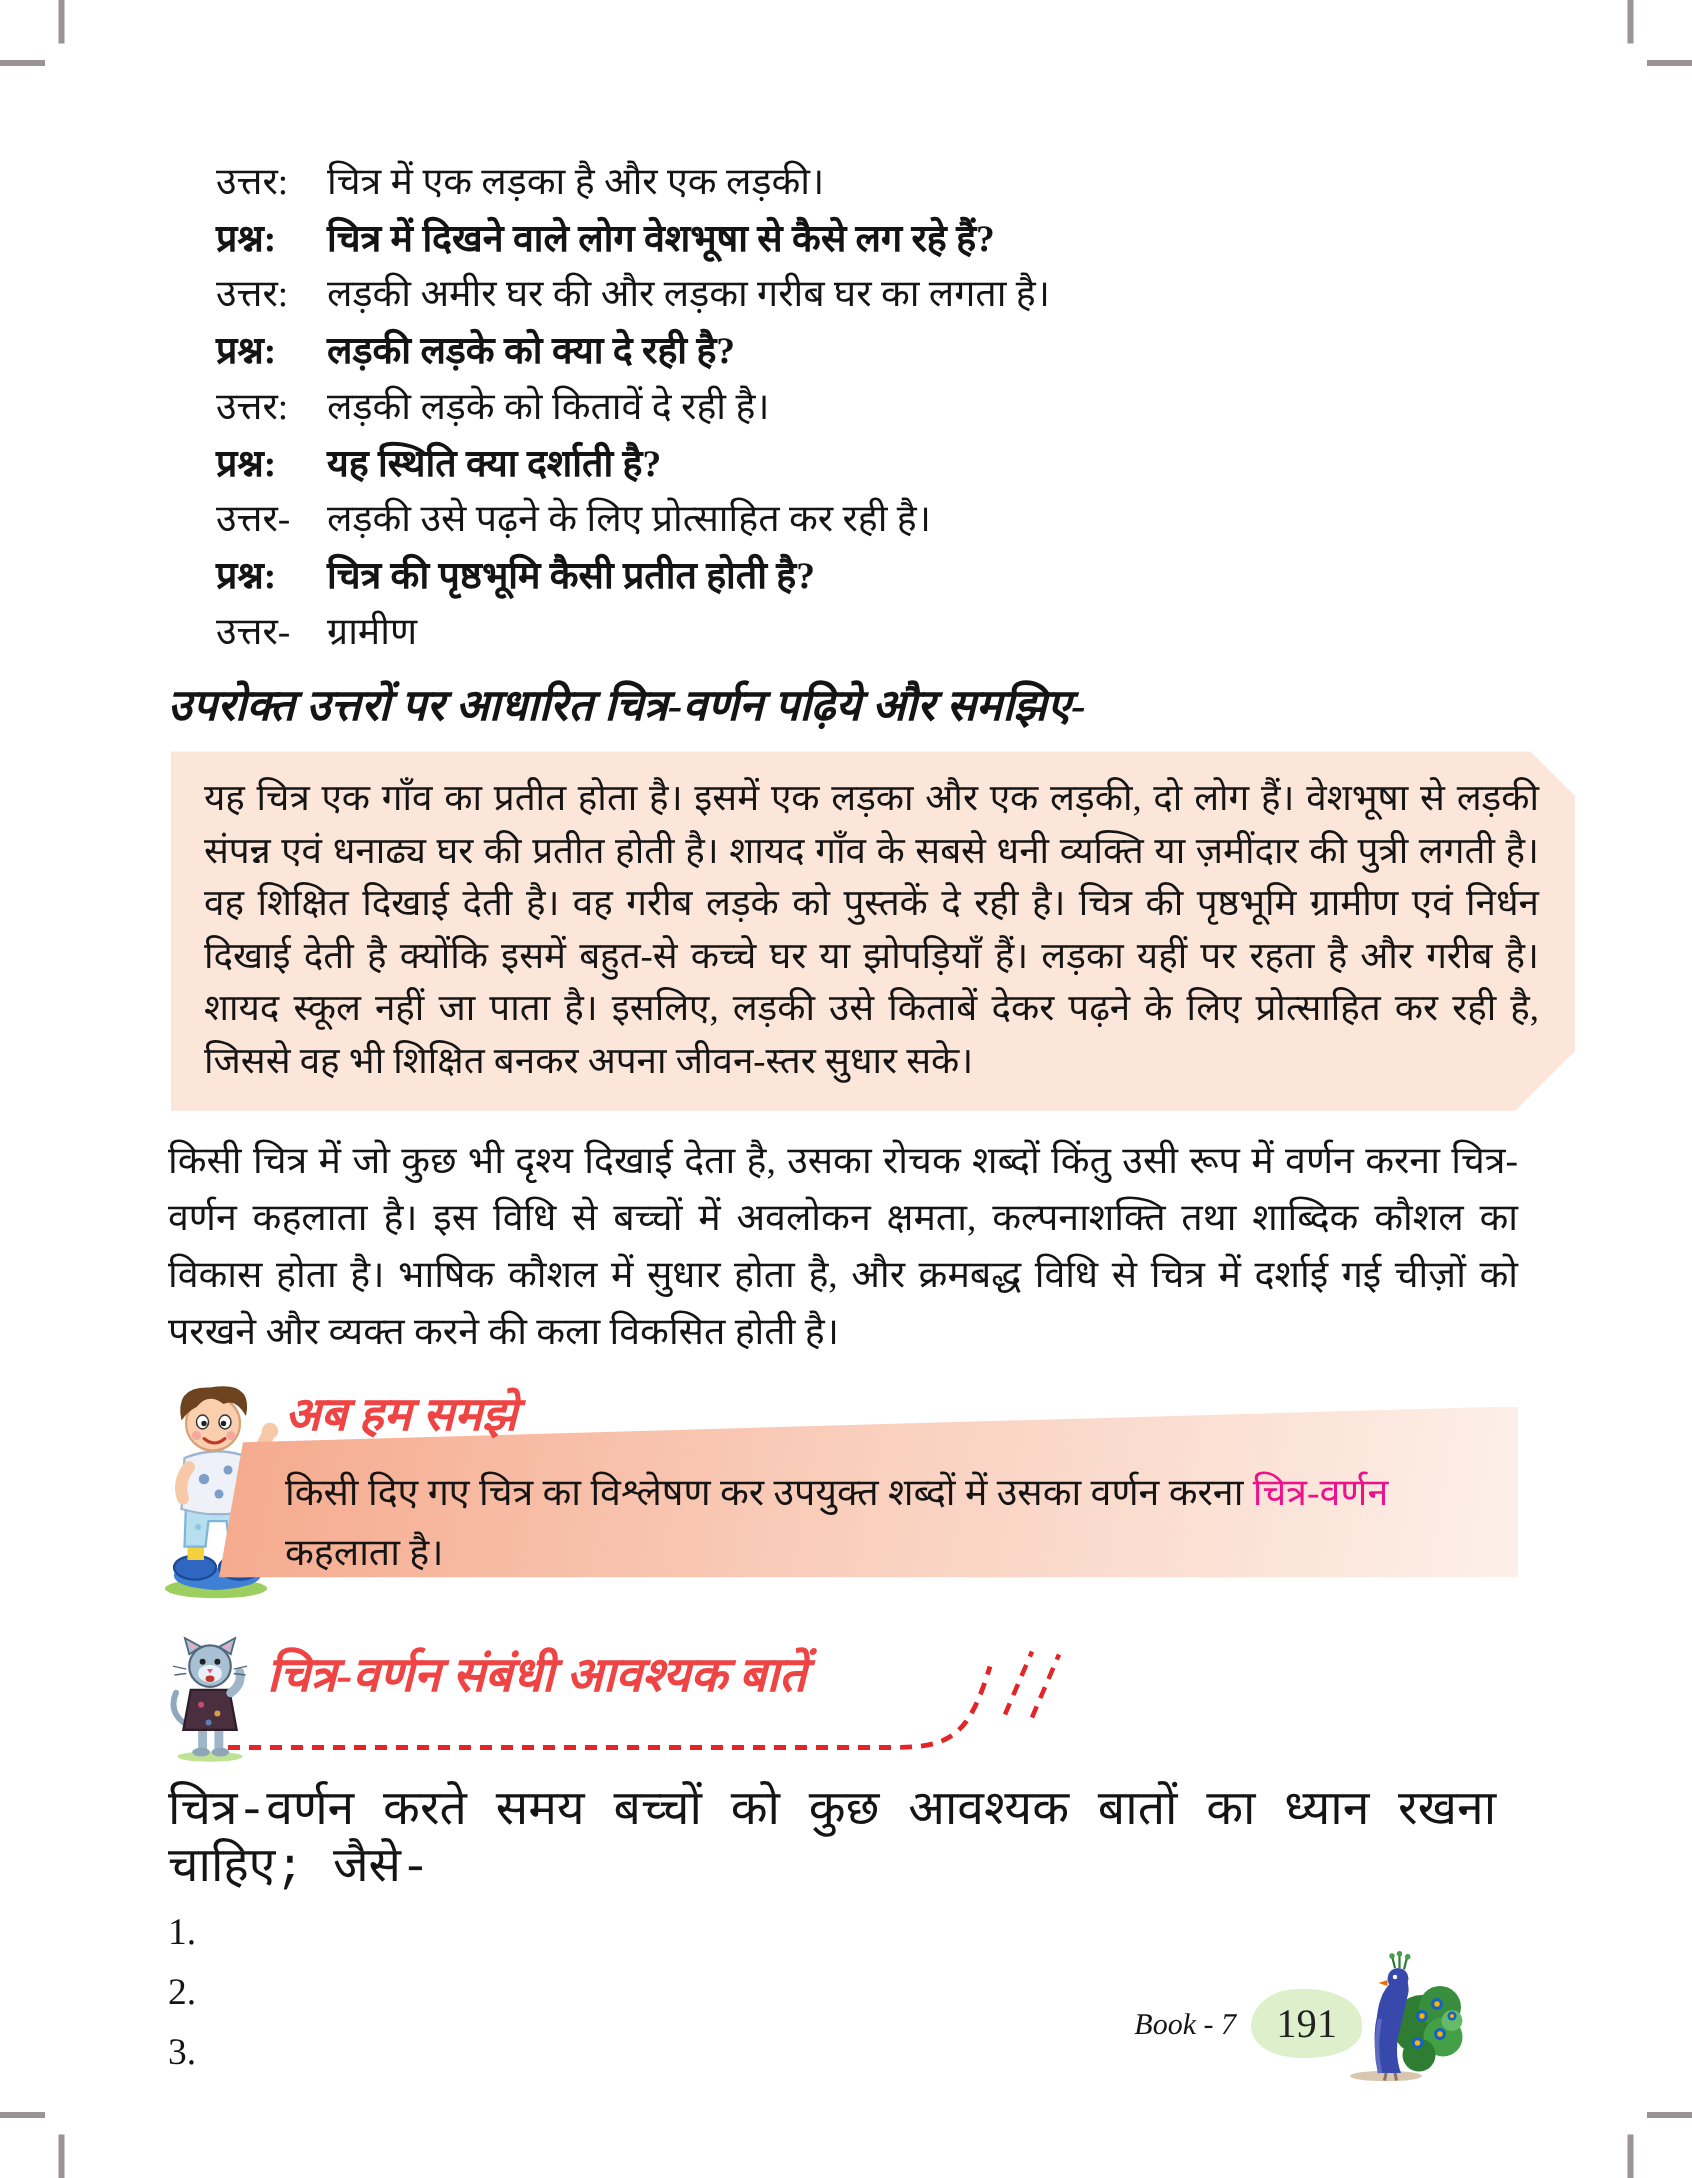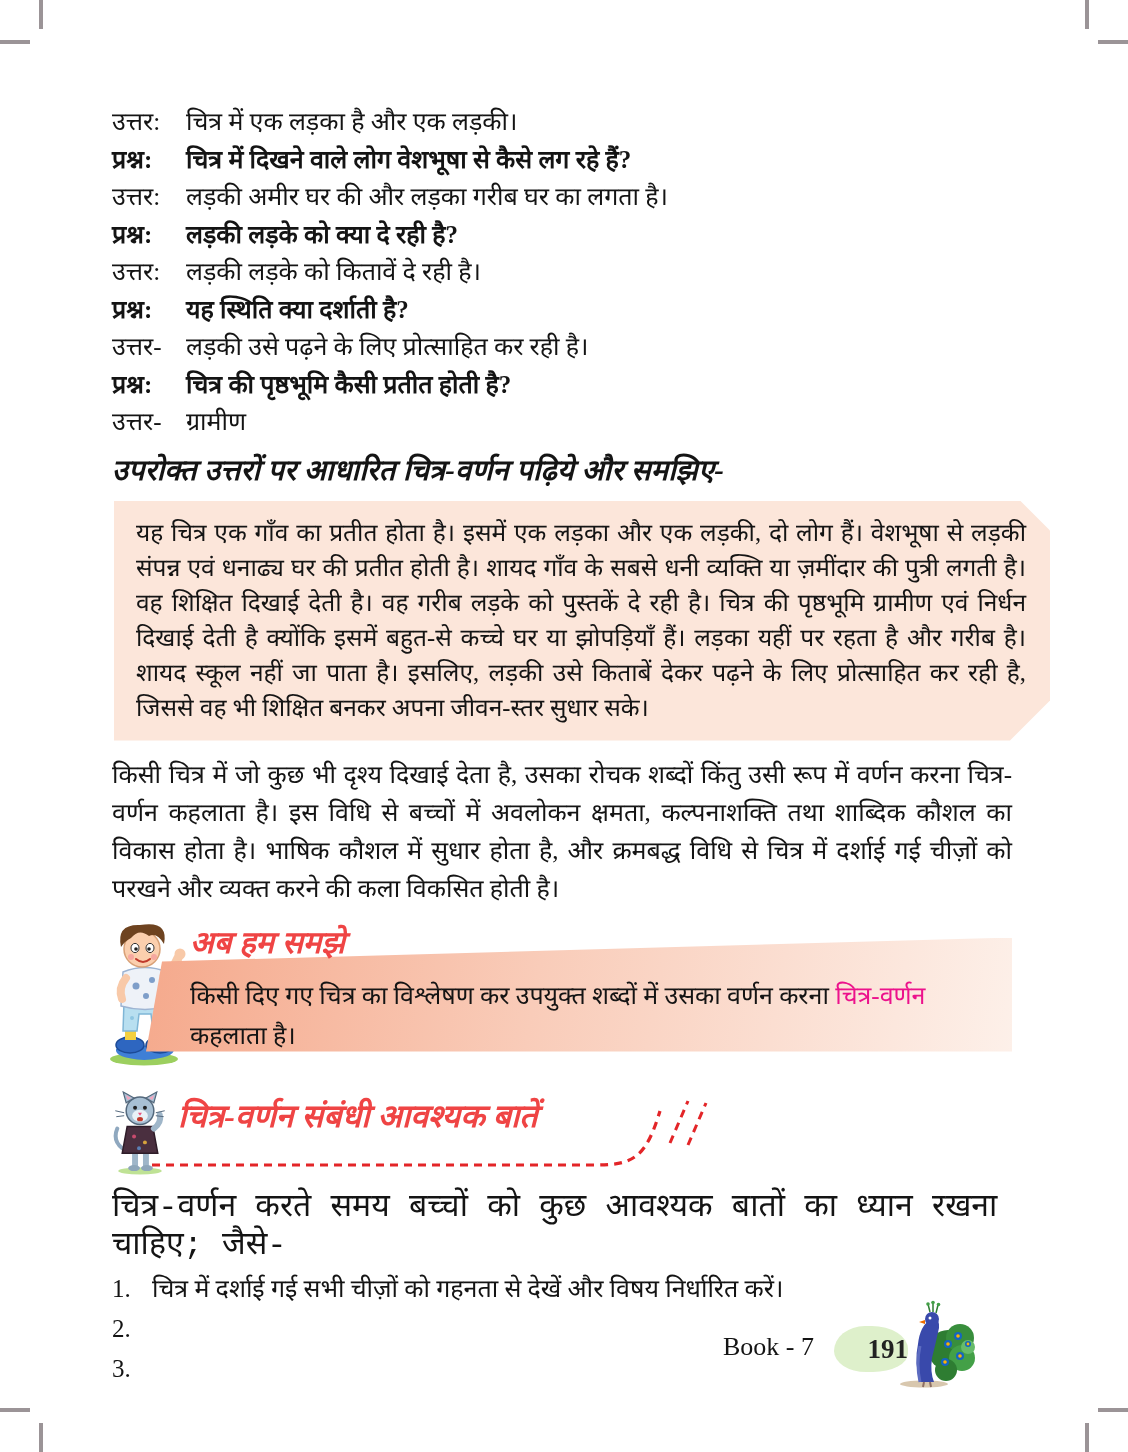--- a/index.html
+++ b/index.html
@@ -22,7 +22,7 @@
 
   
   .qa-row { display:flex; font-size:25px; line-height:37.5px; }
-  .qa-row .lbl { flex:0 0 74px; }
+  .qa-row .lbl { flex:0 0 74px;margin-left:32px; }
   .qa-row.q { font-weight:bold; }
   .qa-row .txt { flex:1; }
 

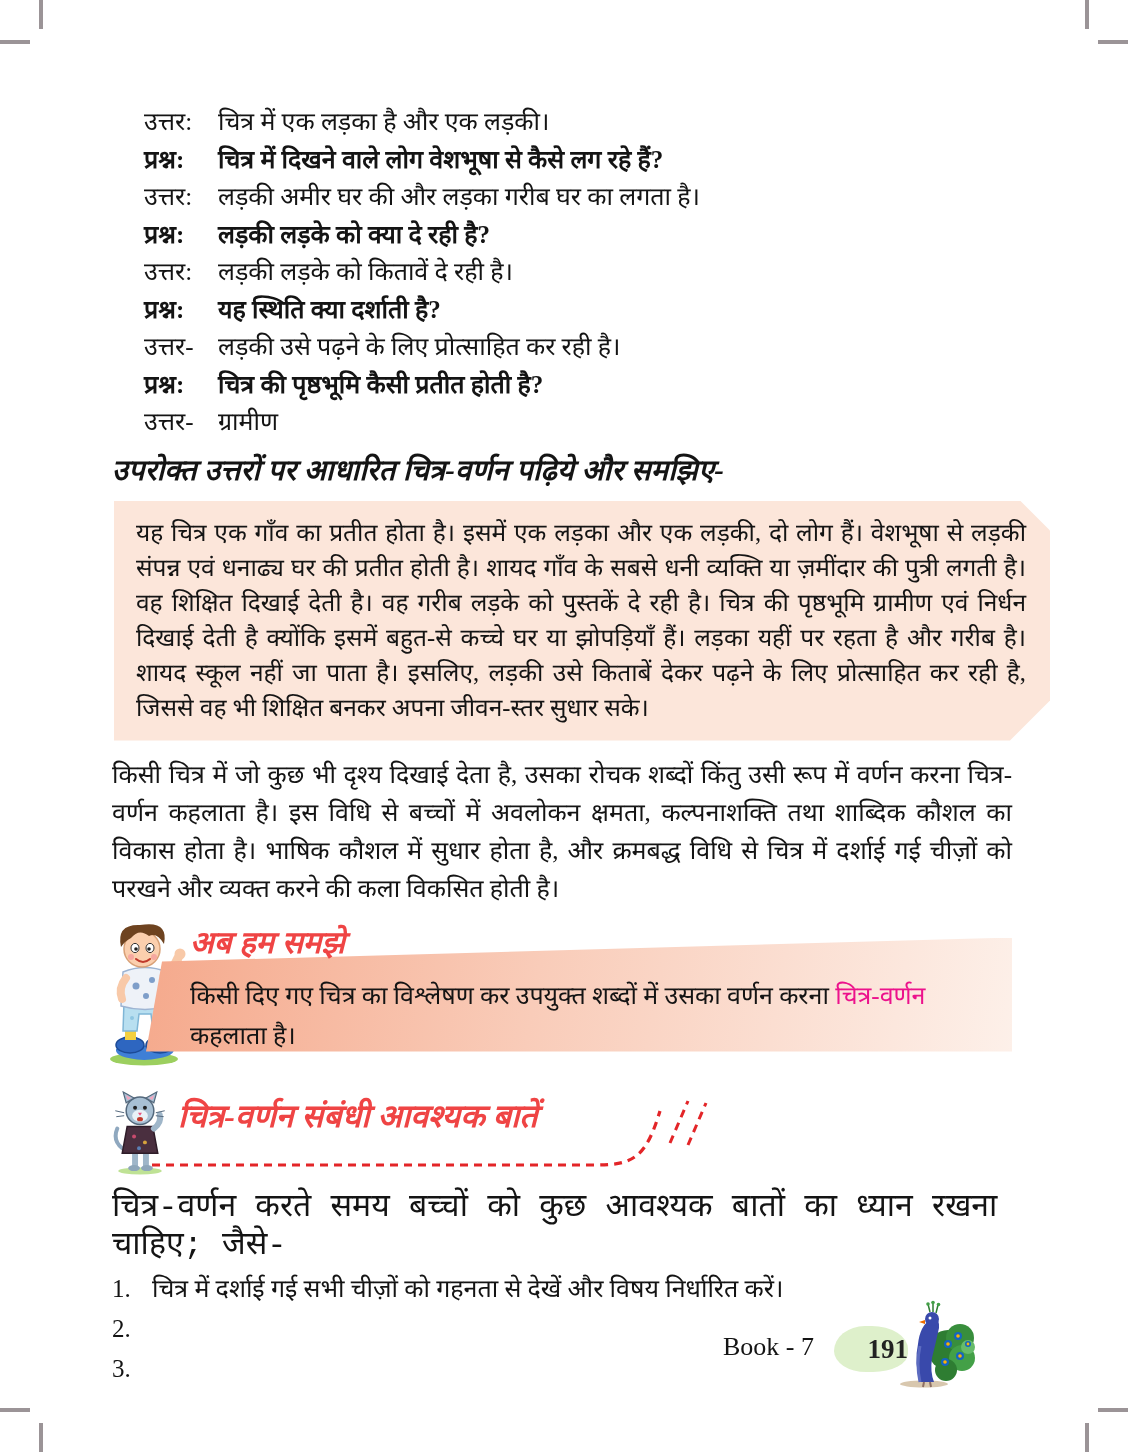--- a/index.html
+++ b/index.html
@@ -216,7 +216,6 @@
     <div class="num-list">
       <div class="num-item">
         <span class="num">1.</span>
-        <span class="txt">चित्र में दर्शाई गई सभी चीज़ों को गहनता से देखें और विषय निर्धारित करें।</span>
       </div>
       <div class="num-item">
         <span class="num">2.</span>

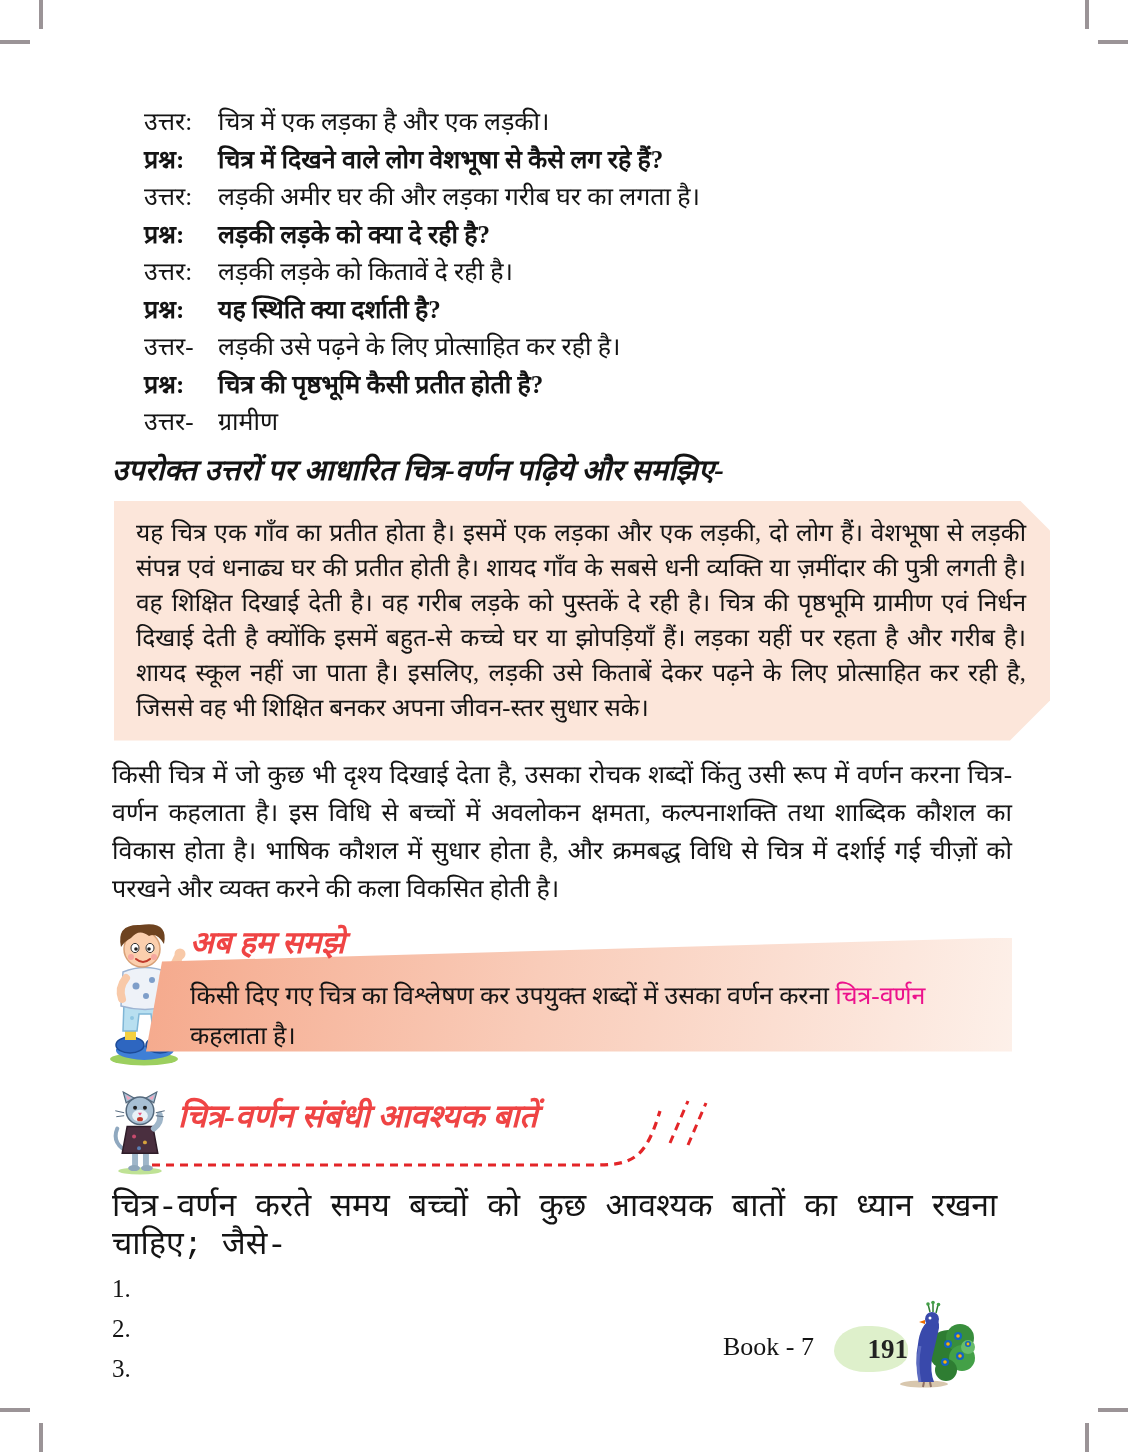--- a/index.html
+++ b/index.html
@@ -74,7 +74,7 @@
 
   
   .footer { position:absolute; right:100px; bottom:58px; height:86px; }
-  .book-label { position:absolute; right:214px; bottom:32px; font-size:26px; white-space:nowrap; }
+  .book-label { position:absolute; right:204px; bottom:32px; font-size:20px; white-space:nowrap;font-style:italic; }
   .page-badge {
     position:absolute; right:120px; bottom:22px; width:74px; height:46px;
     background:#def0cb; border-radius:46% 54% 52% 48%/60% 55% 45% 50%;

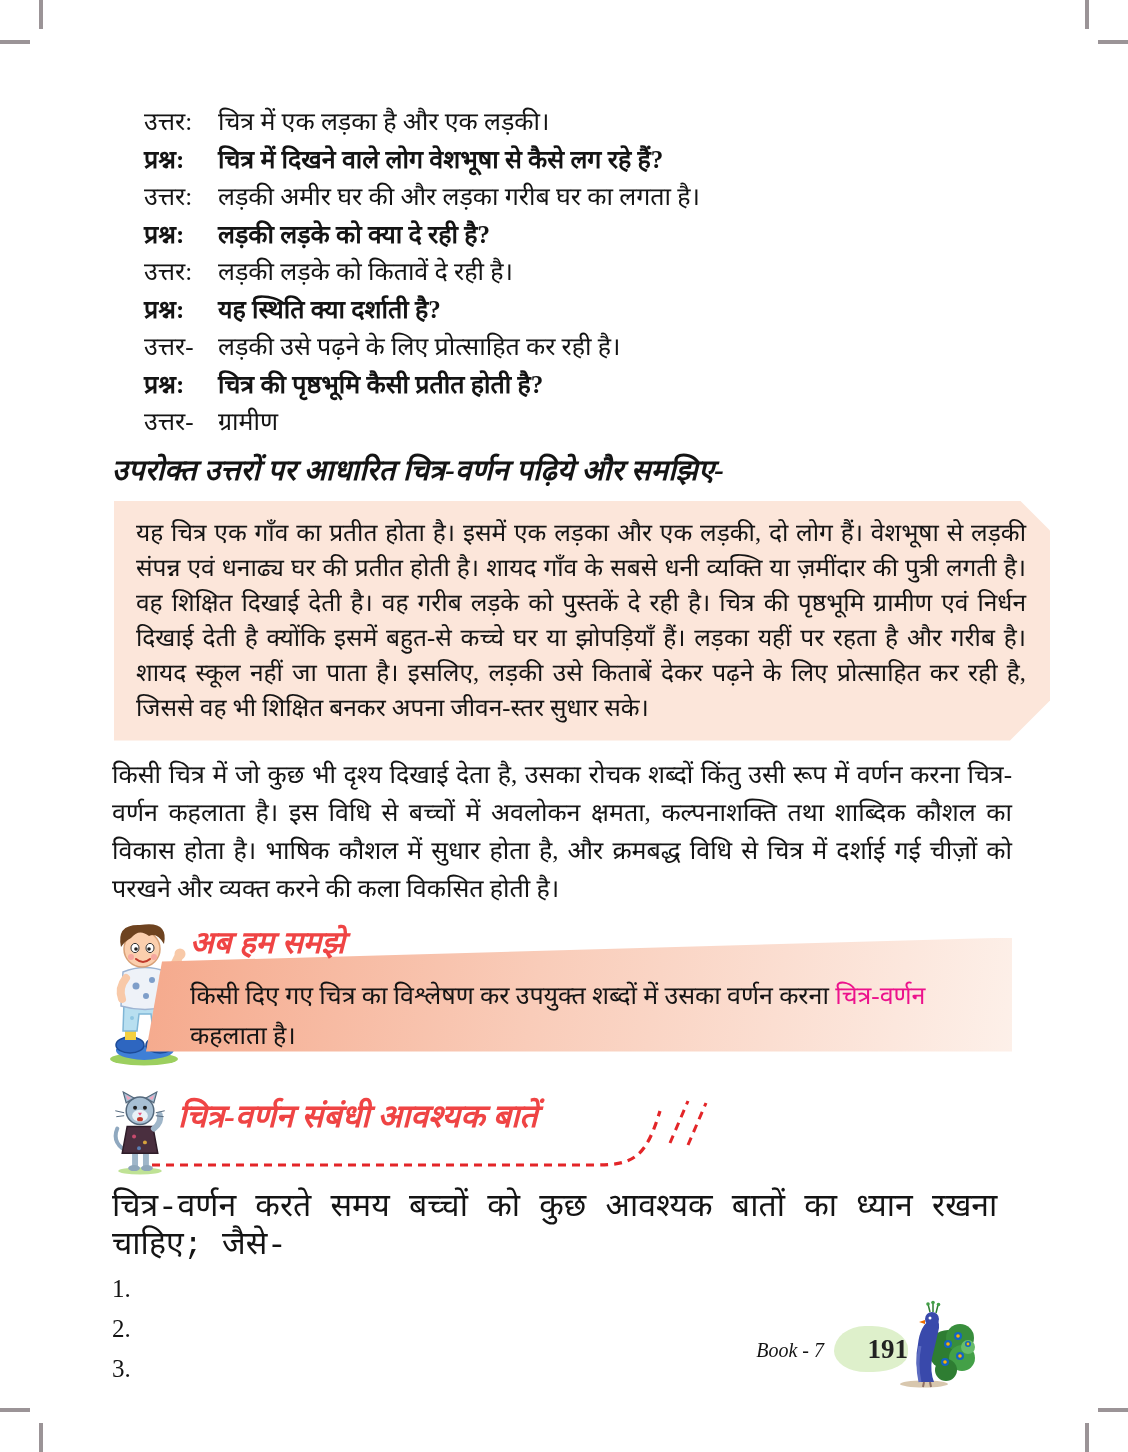--- a/index.html
+++ b/index.html
@@ -78,8 +78,8 @@
   .page-badge {
     position:absolute; right:120px; bottom:22px; width:74px; height:46px;
     background:#def0cb; border-radius:46% 54% 52% 48%/60% 55% 45% 50%;
-    display:flex; align-items:center; justify-content:flex-end;
-    font-size:27px; font-weight:bold; color:#222;
+    display:flex; align-items:center; justify-content:center;
+    font-size:27px; font-weight:normal; color:#222;
   }
   .peacock { position:absolute; right:52px; bottom:6px; width:86px; height:88px; }
 </style>

